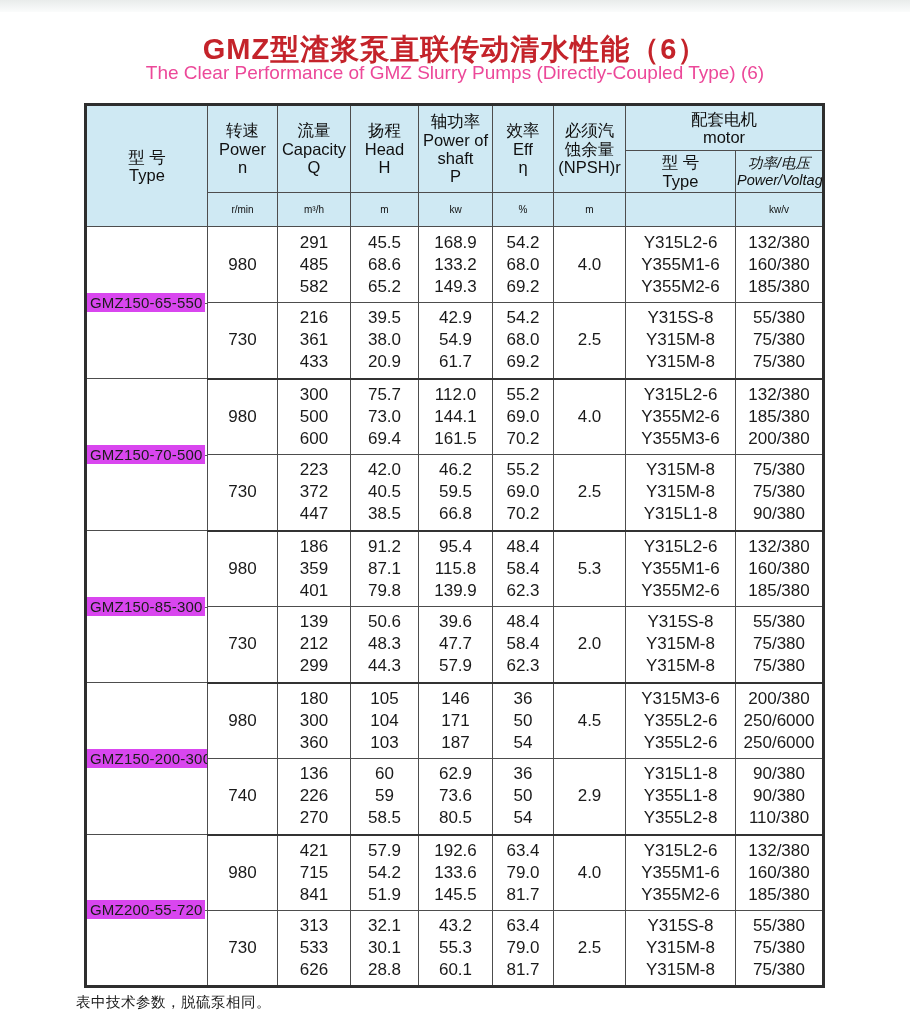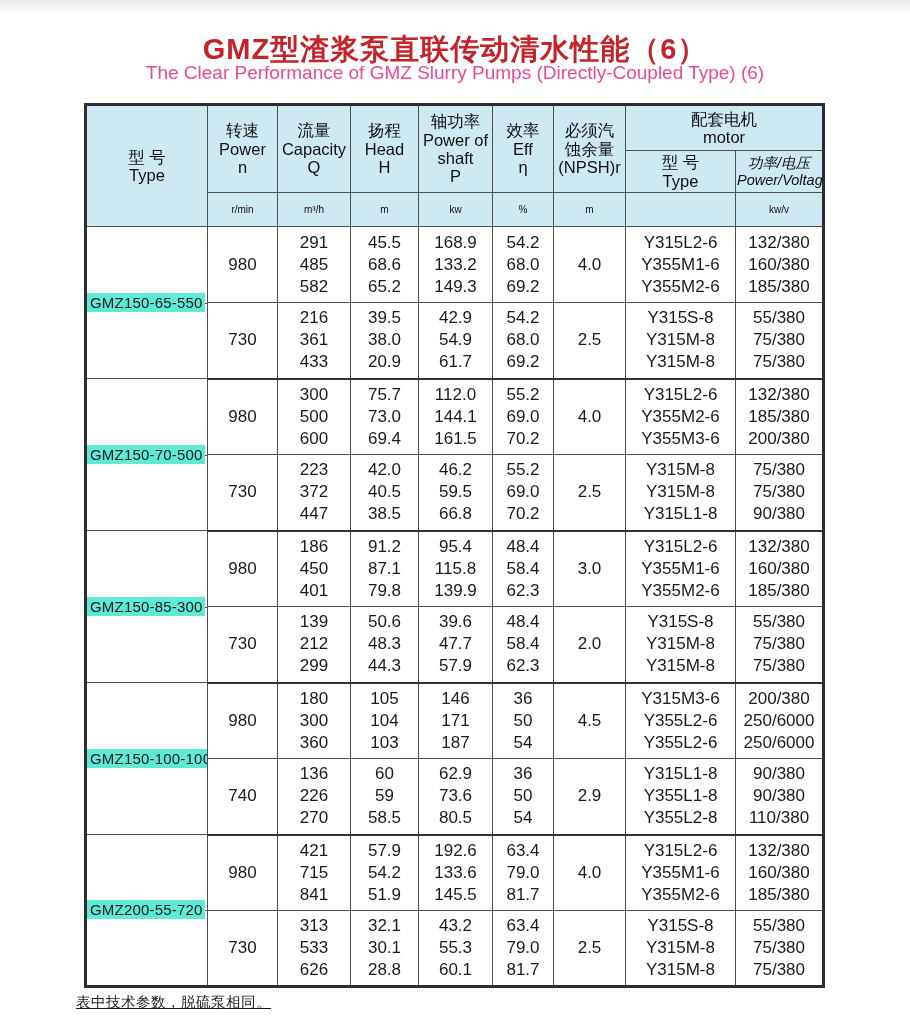--- a/index.html
+++ b/index.html
@@ -50,7 +50,7 @@
     text-align:left; font-size:15px; line-height:18px;
   }
   .type-cell .model-label {
-    position:relative; z-index:2; background:#5eead4; padding:1px 2px 1px 3px;
+    position:relative; z-index:2; background:#d946ef; padding:1px 2px 1px 3px;
     letter-spacing:0.2px; white-space:nowrap;
   }
   .type-cell .midline {

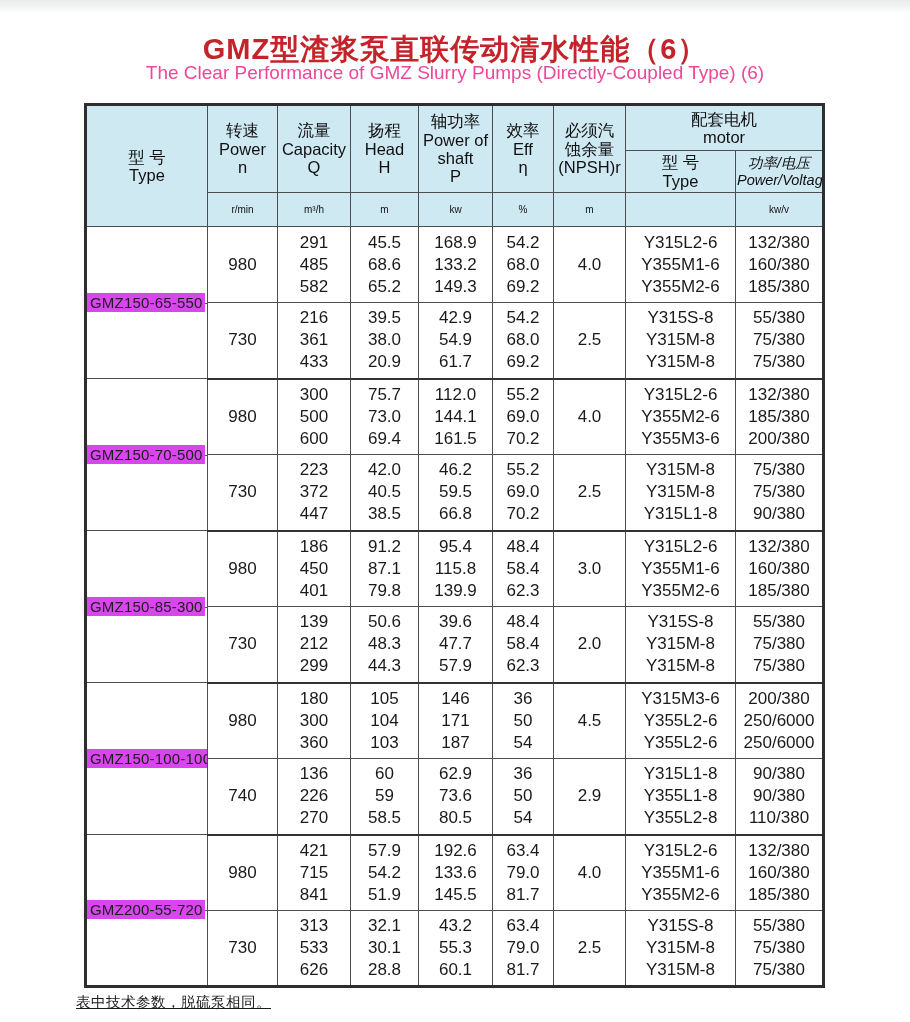--- a/index.html
+++ b/index.html
@@ -226,7 +226,7 @@
         <td rowspan="2" class="type-cell"><span class="model-label">GMZ150-85-300</span><i class="midline"></i></td>
         <td class="c">980</td>
         <td class="c">186
-450
+359
 401</td>
         <td class="c">91.2
 87.1

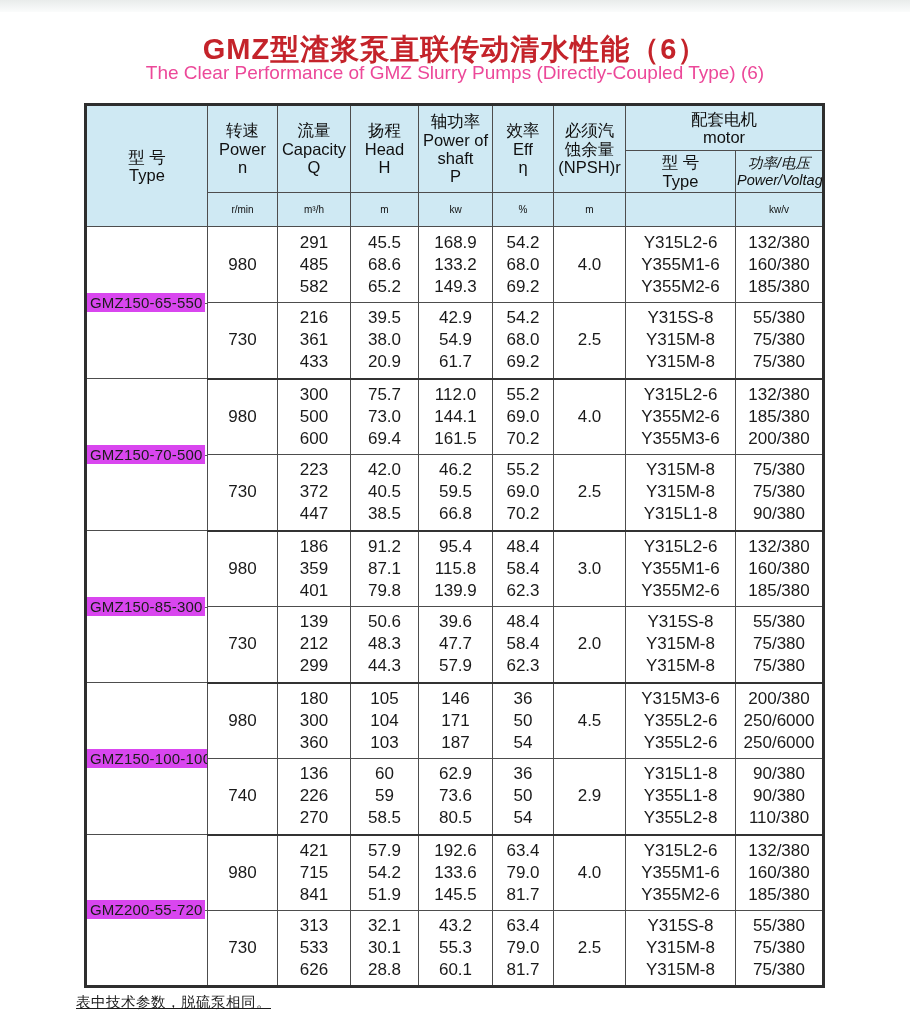--- a/index.html
+++ b/index.html
@@ -237,7 +237,7 @@
         <td class="c">48.4
 58.4
 62.3</td>
-        <td class="c">3.0</td>
+        <td class="c">5.3</td>
         <td class="c">Y315L2-6
 Y355M1-6
 Y355M2-6</td>

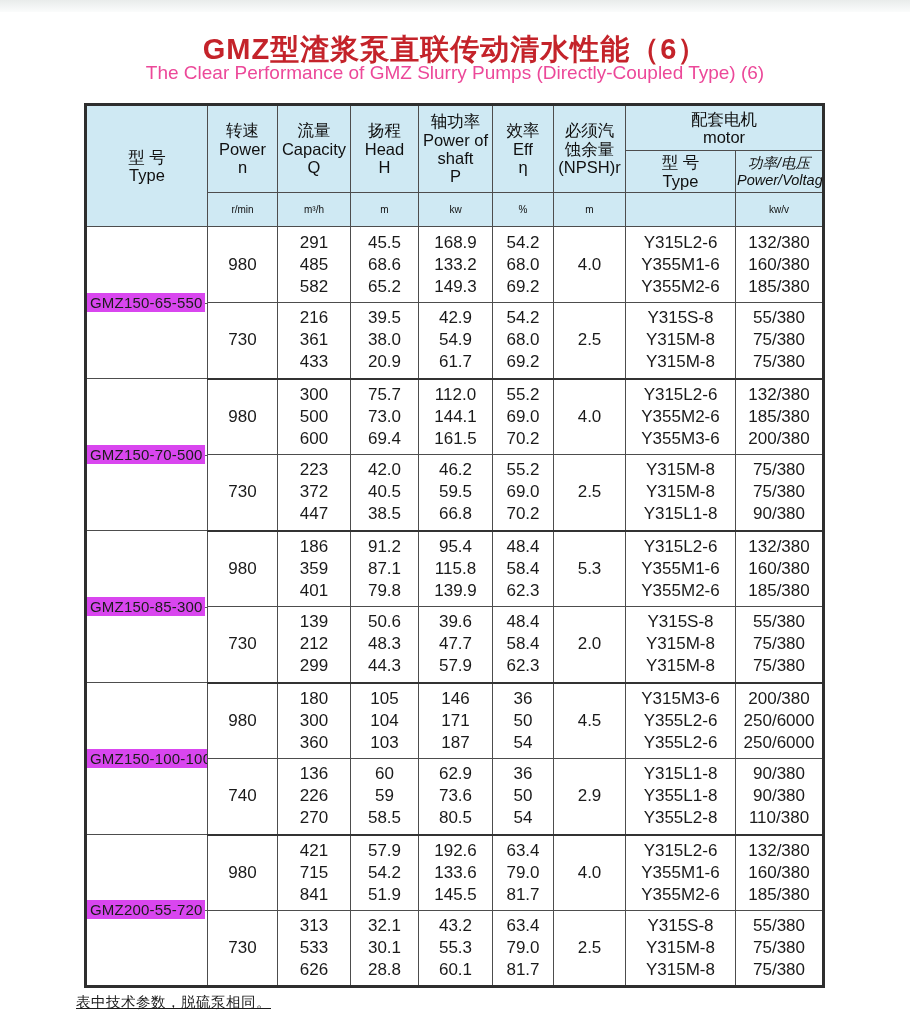--- a/index.html
+++ b/index.html
@@ -269,7 +269,7 @@
       </tr>
 
       <tr class="data-row r-top">
-        <td rowspan="2" class="type-cell"><span class="model-label">GMZ150-100-100</span><i class="midline"></i></td>
+        <td rowspan="2" class="type-cell"><span class="model-label">GMZ150-200-300</span><i class="midline"></i></td>
         <td class="c">980</td>
         <td class="c">180
 300

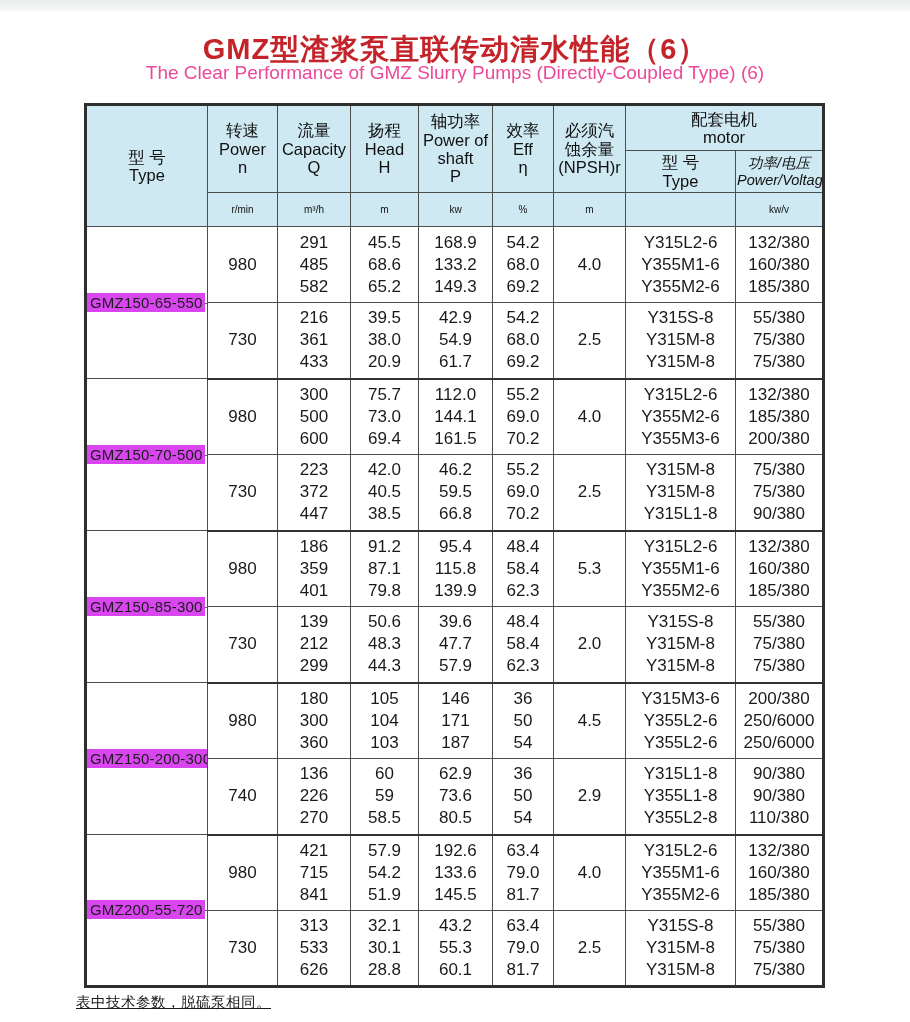--- a/index.html
+++ b/index.html
@@ -61,7 +61,6 @@
   .footnote {
     position:absolute; left:76px; top:993px; font-size:14.5px; color:#1a1a1a;
     letter-spacing:0.5px;
-    text-decoration:underline;
   }
 </style>
 </head>

